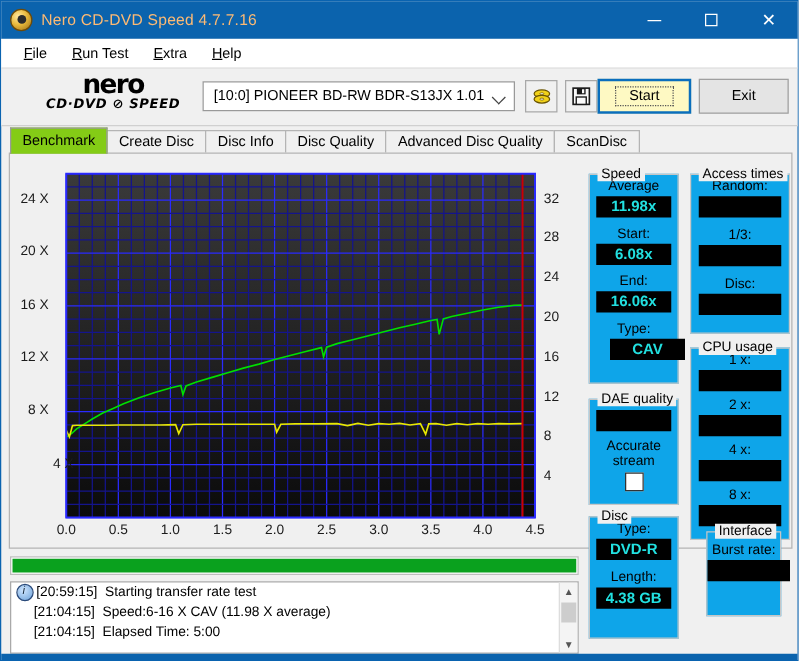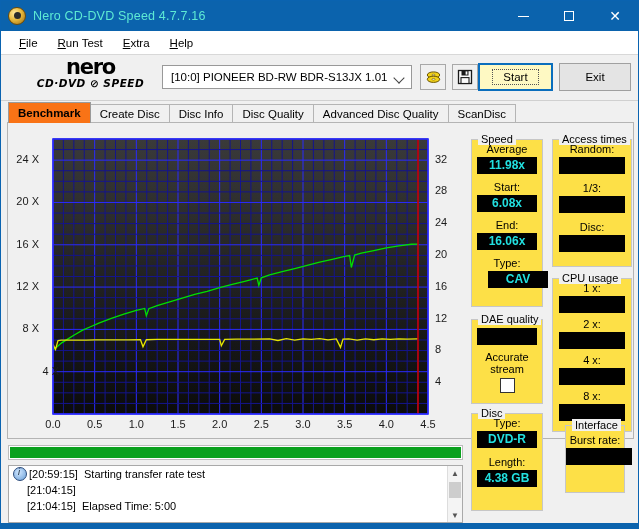--- a/index.html
+++ b/index.html
@@ -20,7 +20,7 @@
               border:1px solid #6d4a08;position:relative;box-sizing:border-box;}
   .title-icon:after{content:"";position:absolute;left:5px;top:4px;width:7px;height:7px;
                     border-radius:50%;background:#2b2b2b;}
-  .title-text{color:#5eead4;font-size:12.5px;letter-spacing:.2px;}
+  .title-text{color:#fdba74;font-size:12.5px;letter-spacing:.2px;}
   .win-btns{position:absolute;right:0;top:0;height:30px;display:flex;}
   .win-btn{width:46px;height:30px;display:flex;align-items:center;justify-content:center;
            color:#fff;font-size:13px;}

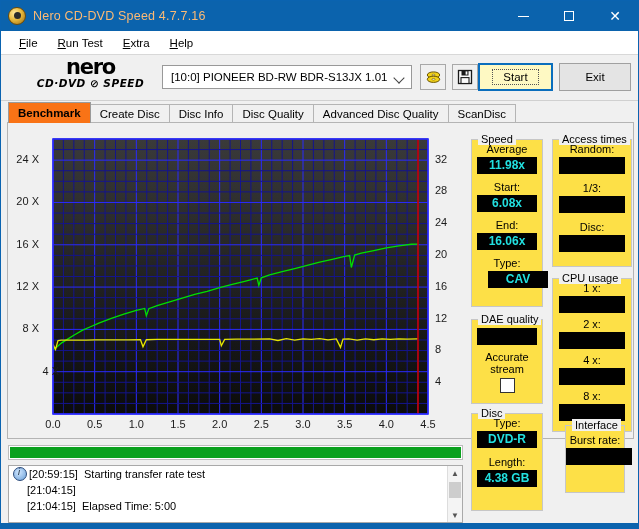--- a/index.html
+++ b/index.html
@@ -66,8 +66,8 @@
   .tab{height:19px;padding:0 9px;display:flex;align-items:center;
        background:#f0f0f0;border:1px solid #b4b4b4;border-bottom:none;
        box-sizing:border-box;margin-right:-1px;}
-  .tab.active{height:21px;background:#f97316;border-color:#9a9a9a;
-              font-weight:bold;position:relative;z-index:3;}
+  .tab.active{height:21px;background:#84cc16;border-color:#9a9a9a;
+              font-weight:normal;position:relative;z-index:3;}
 
   
   .content{position:absolute;left:6px;top:121px;width:627px;height:317px;

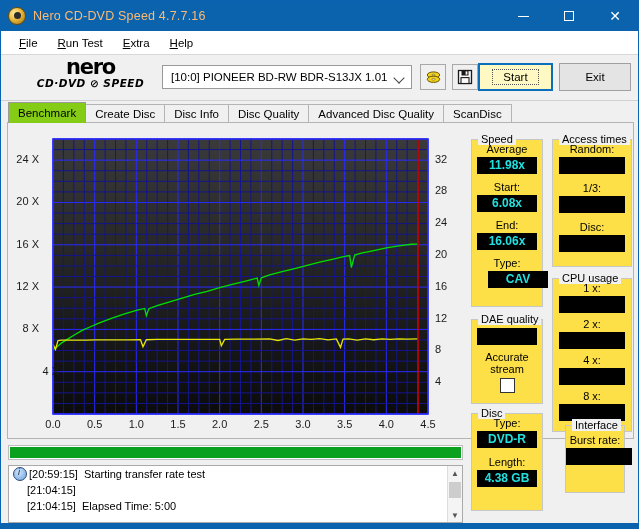--- a/index.html
+++ b/index.html
@@ -81,7 +81,7 @@
   .xlab{position:absolute;font-size:11px;color:#1b1b1b;text-align:center;width:34px;}
 
   
-  .gbox{position:absolute;border:1px solid #c6c6c6;box-sizing:border-box;background:#fde047;}
+  .gbox{position:absolute;border:1px solid #c6c6c6;box-sizing:border-box;background:#0ea5e9;}
   .gbox>.legend{position:absolute;top:-7px;left:6px;background:#f0f0f0;
                 padding:0 3px;font-size:11px;color:#000;}
   .fld-label{text-align:center;font-size:11px;margin-top:3px;}

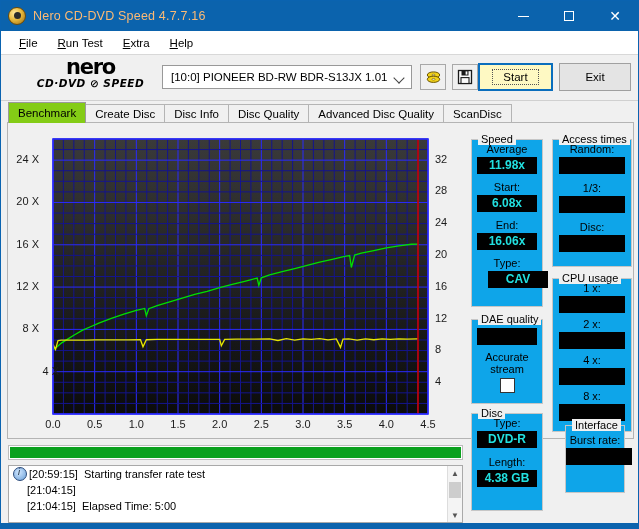--- a/index.html
+++ b/index.html
@@ -374,6 +374,7 @@
     <div class="logrow">
       <span class="log-spacer"></span>
       <span class="log-time">[21:04:15]</span>
+      <span class="log-msg">Speed:6-16 X CAV (11.98 X average)</span>
     </div>
     <div class="logrow">
       <span class="log-spacer"></span>

